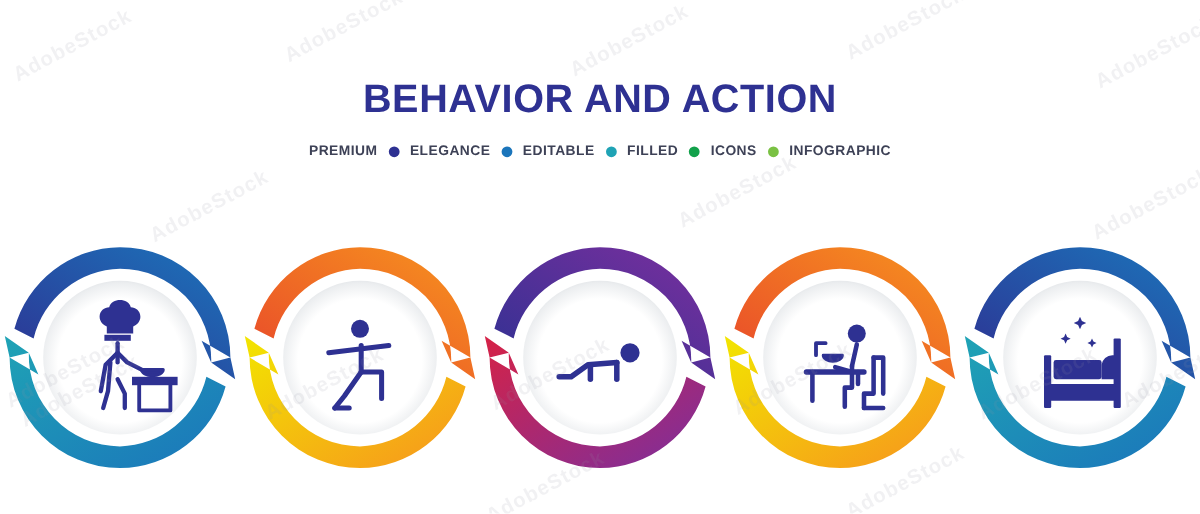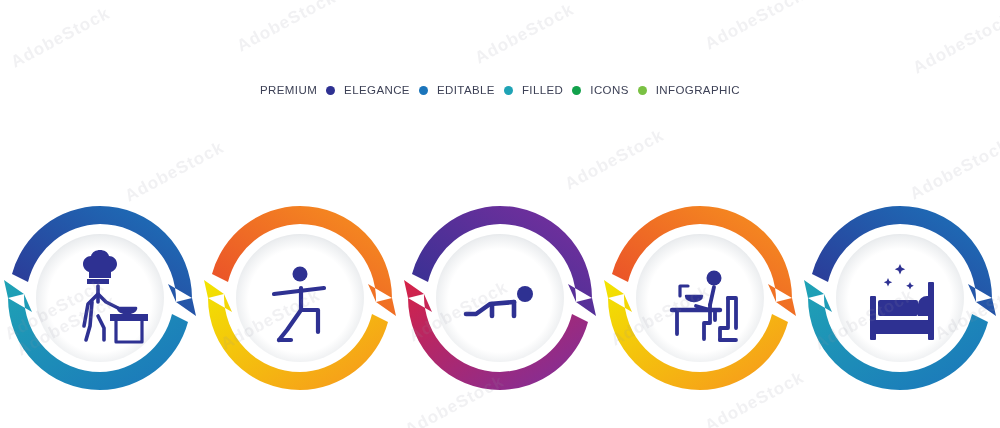--- a/index.html
+++ b/index.html
@@ -118,6 +118,7 @@
 <div class="page">
 
   <div class="header">
+    <h1 class="page-title">BEHAVIOR AND ACTION</h1>
 
     <div class="legend">
 

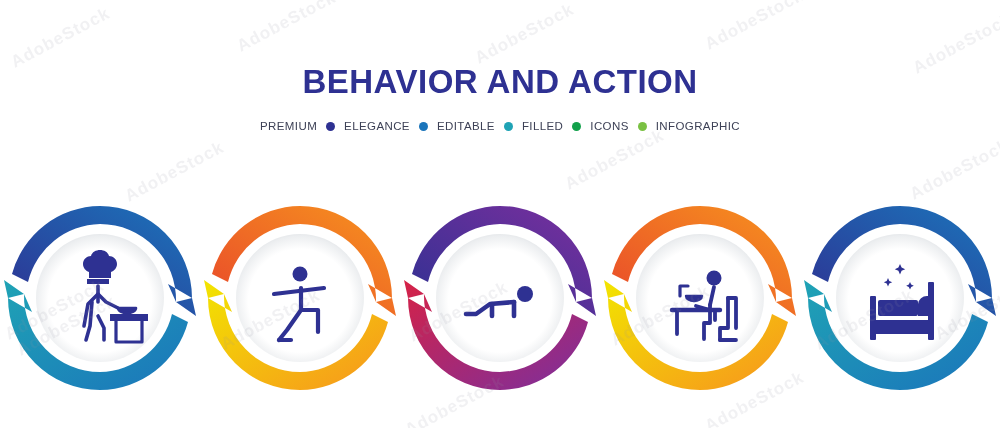--- a/index.html
+++ b/index.html
@@ -59,7 +59,7 @@
   .legend-label {
     font-family: "Liberation Sans", sans-serif;
     font-size: 11.5px;
-    font-weight: normal;
+    font-weight: bold;
     letter-spacing: 0.4px;
     color: #3d4156;
     text-transform: uppercase;

